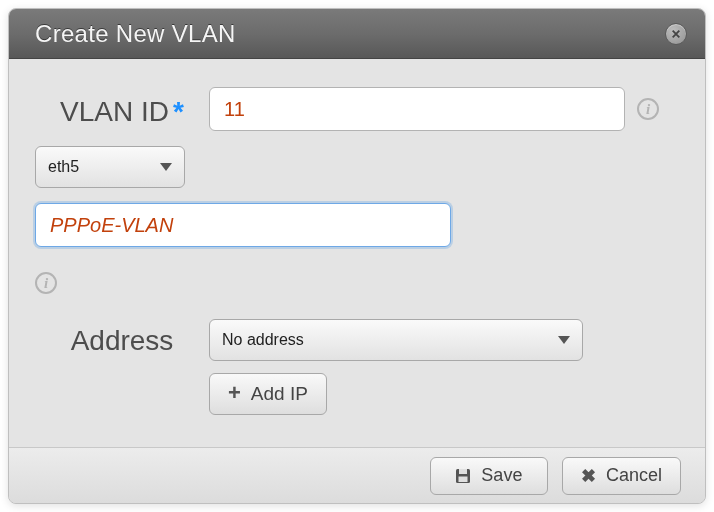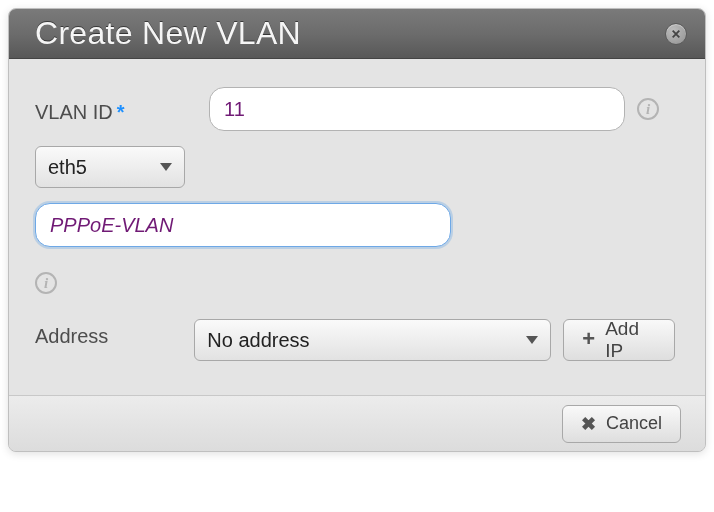--- a/index.html
+++ b/index.html
@@ -30,7 +30,7 @@
   }
   .titlebar .title {
     color: #f5f5f5;
-    font-size: 32px;
+    font-size: 24px;
     font-weight: 400;
     text-shadow: 0 -1px 0 rgba(0,0,0,0.5);
     letter-spacing: 0.3px;

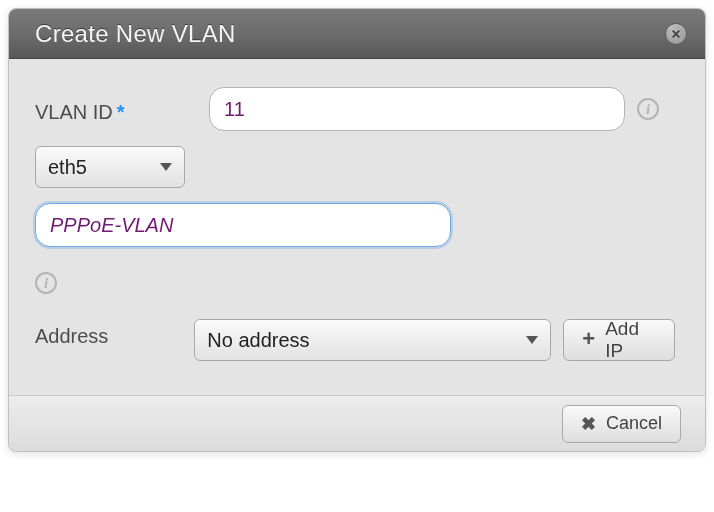--- a/index.html
+++ b/index.html
@@ -60,9 +60,10 @@
   .row.tall { align-items: flex-start; }
   .label {
     width: 174px;
-    font-size: 20px;
+    font-size: 28px;
     color: #4d4d4d;
     padding-top: 6px;
+    text-align: center;
   }
   .req { color: #1e90ff; font-weight: 700; margin-left: 4px; }
   .field-area {

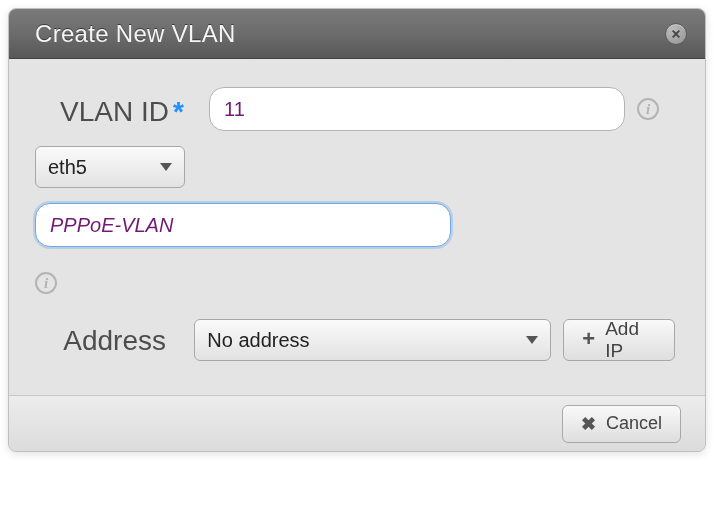--- a/index.html
+++ b/index.html
@@ -77,12 +77,12 @@
   input.text {
     height: 44px;
     border: 1px solid #b3b3b3;
-    border-radius: 15px;
+    border-radius: 6px;
     background: #fff;
     font-size: 20px;
     padding: 0 14px;
     outline: none;
-    color: #701a75;
+    color: #c2410c;
   }
   input.text.wide { width: 416px; }
   input.text.focused {

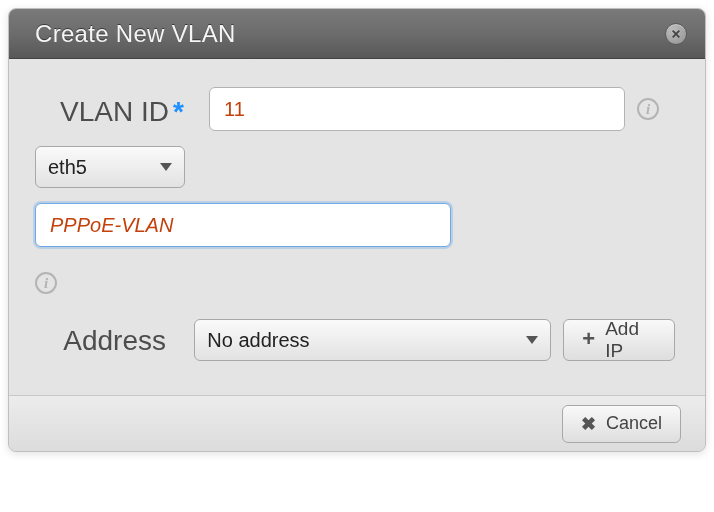--- a/index.html
+++ b/index.html
@@ -99,7 +99,7 @@
     background: linear-gradient(to bottom, #fafafa 0%, #e2e2e2 100%);
     display: flex; align-items: center;
     padding: 0 38px 0 12px;
-    font-size: 20px;
+    font-size: 16px;
     cursor: pointer;
     color: #222;
   }

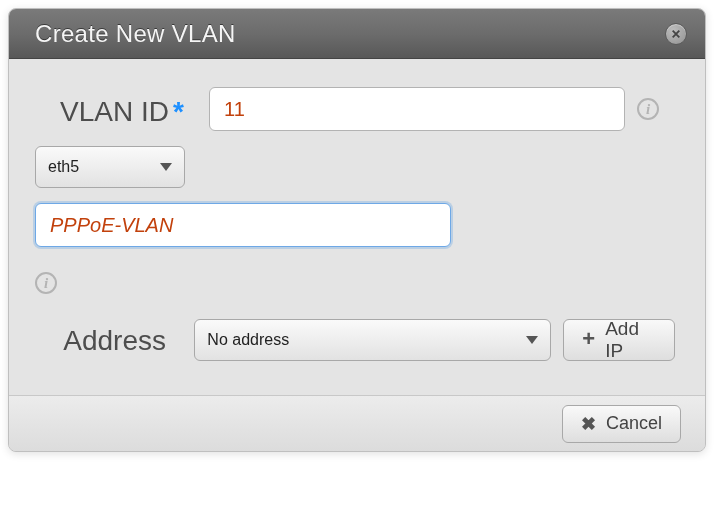--- a/index.html
+++ b/index.html
@@ -72,7 +72,7 @@
     align-items: center;
     gap: 12px;
   }
-  .field-col { display:flex; flex-direction:row; gap:12px; flex:1; }
+  .field-col { display:flex; flex-direction:column; gap:12px; flex:1; }
 
   input.text {
     height: 44px;

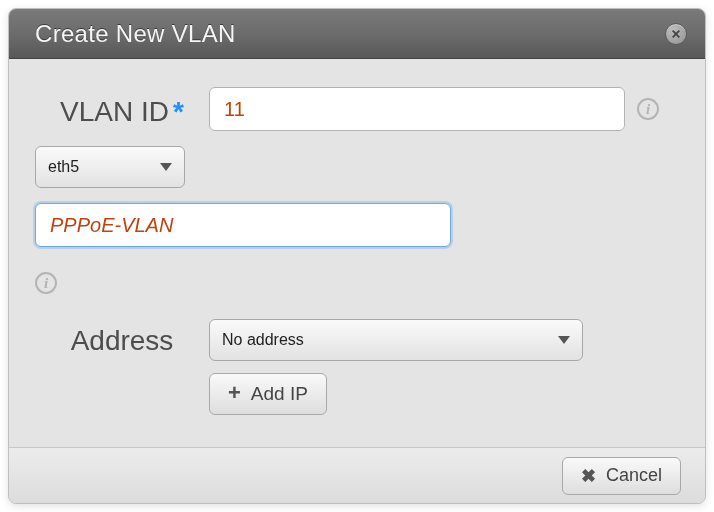--- a/index.html
+++ b/index.html
@@ -242,6 +242,14 @@
 
     <div class="footer">
       <div class="btn footer-btn">
+        <svg class="icon-save" viewBox="0 0 16 16">
+          <rect x="1" y="1" width="14" height="14" rx="1.5" fill="#555"></rect>
+          <rect x="4" y="1" width="8" height="5" fill="#e0e0e0"></rect>
+          <rect x="3.5" y="8.5" width="9" height="5.5" fill="#e0e0e0"></rect>
+        </svg>
+        <span>Save</span>
+      </div>
+      <div class="btn footer-btn">
         <span class="icon-cancel">✖</span>
         <span>Cancel</span>
       </div>

